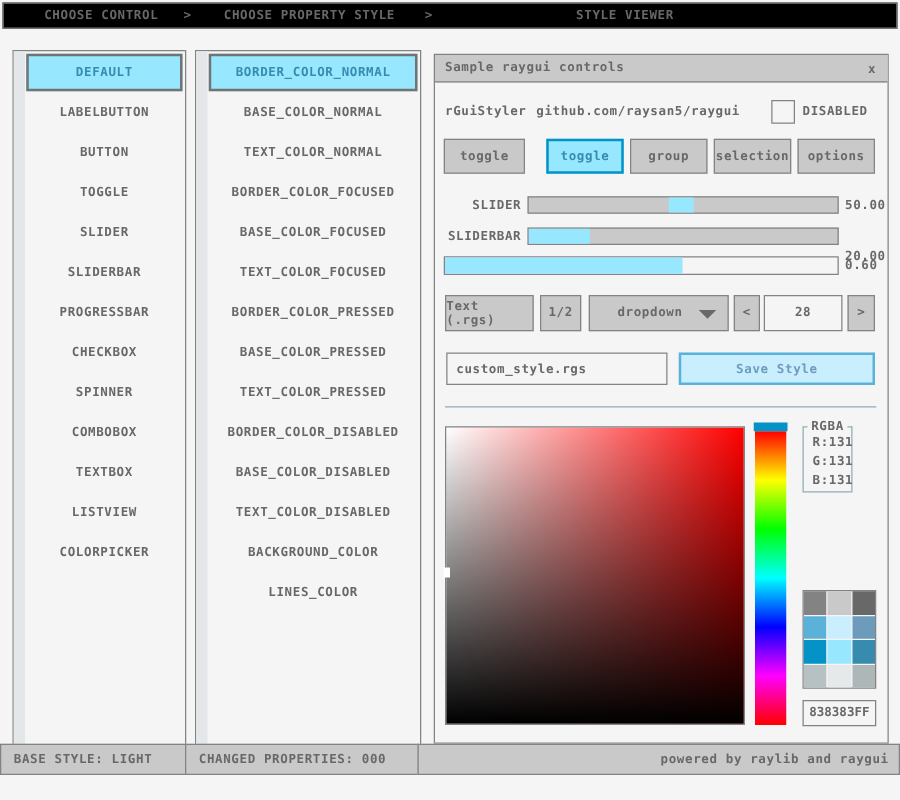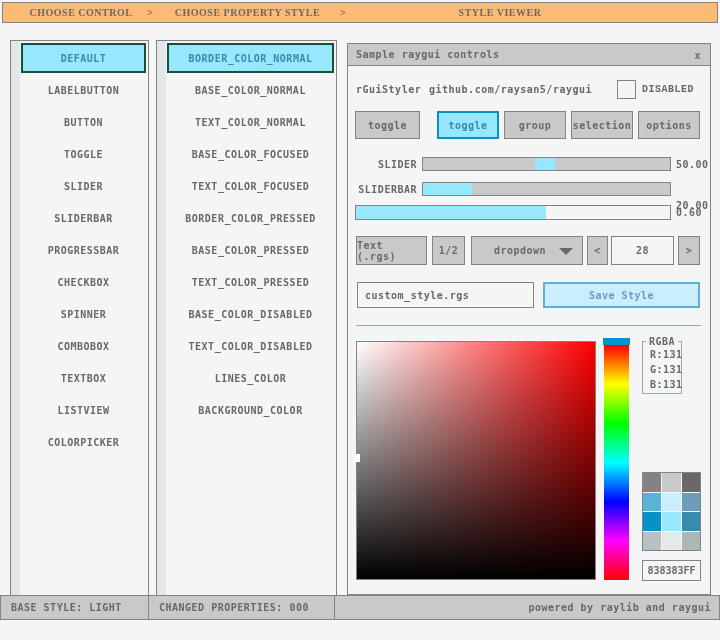--- a/index.html
+++ b/index.html
@@ -7,7 +7,7 @@
        font-family:"DejaVu Sans Mono", monospace;font-size:10px;font-weight:bold;
        letter-spacing:0.5px;color:#686868;overflow:hidden;}
   .abs{position:absolute;box-sizing:border-box;}
-  .bar{background:#fdba74;border:1px solid #838383;font-family:Liberation Serif, serif;}
+  .bar{background:#000000;border:1px solid #838383;}
   .ctext{display:flex;align-items:center;justify-content:center;}
   .ltext{display:flex;align-items:center;}
   .rtext{display:flex;align-items:center;justify-content:flex-end;}

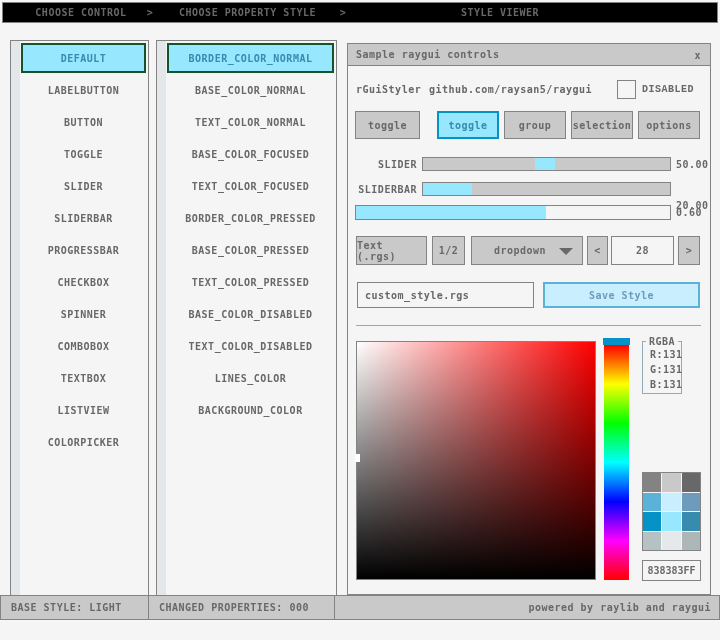--- a/index.html
+++ b/index.html
@@ -21,7 +21,7 @@
   .scrollstrip{position:absolute;left:0;top:0;bottom:0;width:9px;background:#E4E7E9;}
   .list{position:absolute;left:10px;top:2px;right:2px;}
   .list-item{height:30px;margin-bottom:2px;display:flex;align-items:center;justify-content:center;box-sizing:border-box;cursor:pointer;}
-  .list-item.selected{background:#97E8FF;border:2px solid #14532d;color:#368BAF;}
+  .list-item.selected{background:#97E8FF;border:2px solid #737373;color:#368BAF;}
 
   
   .window{left:347px;top:43px;width:364px;height:552px;background:#F5F5F5;border:1px solid #838383;}

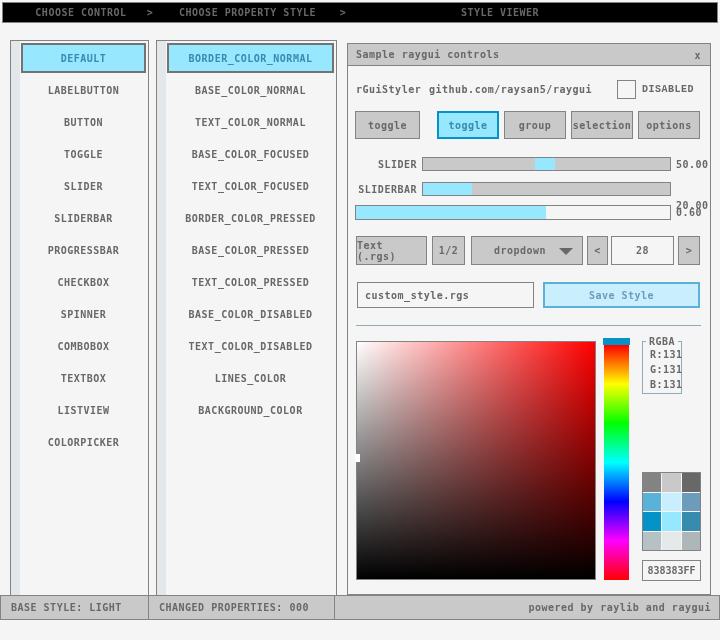--- a/index.html
+++ b/index.html
@@ -125,7 +125,7 @@
     <div class="abs ltext" style="left:8px;top:36px;height:19px;">rGuiStyler</div>
     <div class="abs ltext" style="left:81px;top:36px;height:19px;">github.com/raysan5/raygui</div>
     <div class="abs checkbox"></div>
-    <div class="abs ltext" style="left:294px;top:36px;height:19px;font-family:Liberation Mono, monospace;">DISABLED</div>
+    <div class="abs ltext" style="left:294px;top:36px;height:19px;">DISABLED</div>
 
     <div class="abs btn" style="left:7px;top:67px;width:65px;height:28px;">toggle</div>
     <div class="toggle-group">

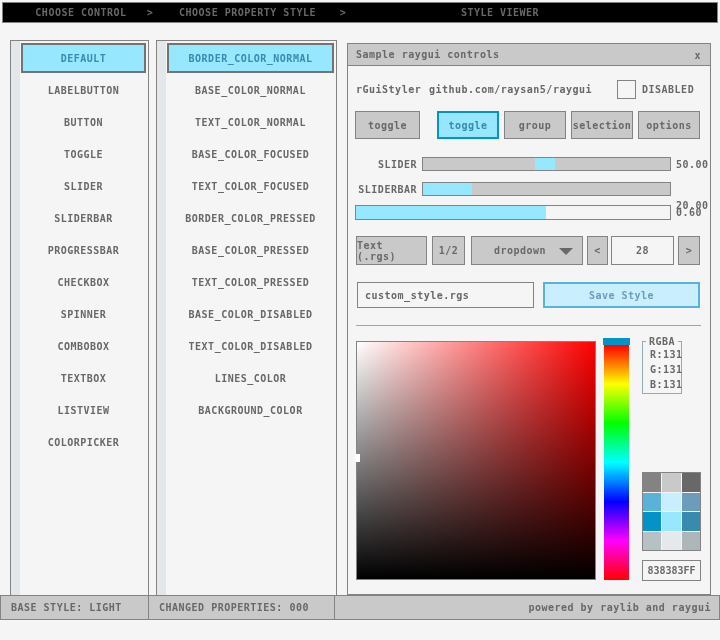--- a/index.html
+++ b/index.html
@@ -103,6 +103,7 @@
     <div class="list-item selected">BORDER_COLOR_NORMAL</div>
         <div class="list-item">BASE_COLOR_NORMAL</div>
         <div class="list-item">TEXT_COLOR_NORMAL</div>
+        <div class="list-item">BORDER_COLOR_FOCUSED</div>
         <div class="list-item">BASE_COLOR_FOCUSED</div>
         <div class="list-item">TEXT_COLOR_FOCUSED</div>
         <div class="list-item">BORDER_COLOR_PRESSED</div>

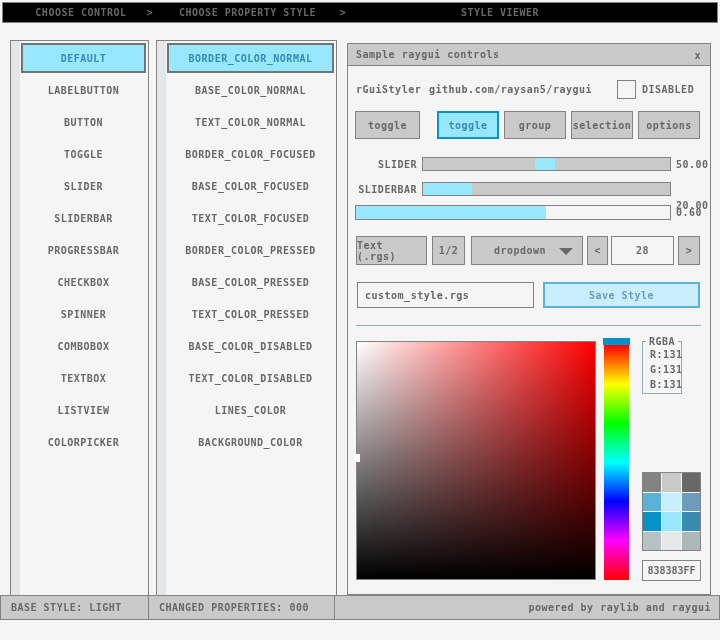--- a/index.html
+++ b/index.html
@@ -109,6 +109,7 @@
         <div class="list-item">BORDER_COLOR_PRESSED</div>
         <div class="list-item">BASE_COLOR_PRESSED</div>
         <div class="list-item">TEXT_COLOR_PRESSED</div>
+        <div class="list-item">BORDER_COLOR_DISABLED</div>
         <div class="list-item">BASE_COLOR_DISABLED</div>
         <div class="list-item">TEXT_COLOR_DISABLED</div>
         <div class="list-item">LINES_COLOR</div>

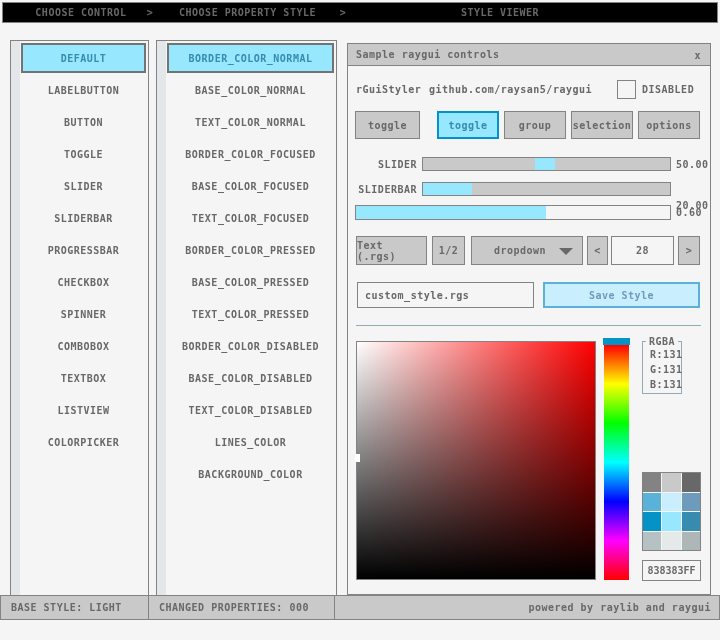--- a/index.html
+++ b/index.html
@@ -112,8 +112,8 @@
         <div class="list-item">BORDER_COLOR_DISABLED</div>
         <div class="list-item">BASE_COLOR_DISABLED</div>
         <div class="list-item">TEXT_COLOR_DISABLED</div>
+        <div class="list-item">BACKGROUND_COLOR</div>
         <div class="list-item">LINES_COLOR</div>
-        <div class="list-item">BACKGROUND_COLOR</div>
       </div>
   </div>
 

